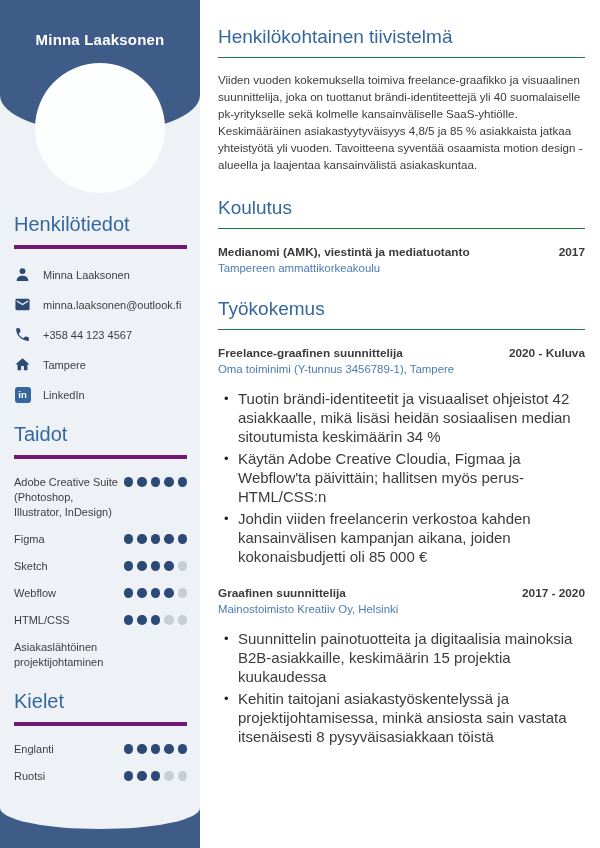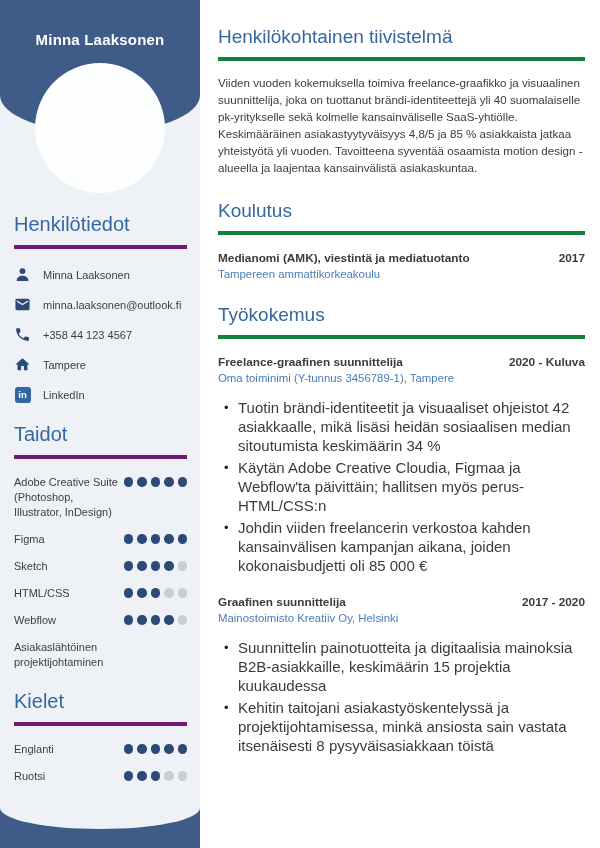--- a/index.html
+++ b/index.html
@@ -94,7 +94,7 @@
     font-size: 19px;
     font-weight: 400;
     padding-bottom: 9px;
-    border-bottom: 4px solid #15803d;
+    border-bottom: 1px solid #15803d;
   }
   .summary-text {
     margin-top: 13px;

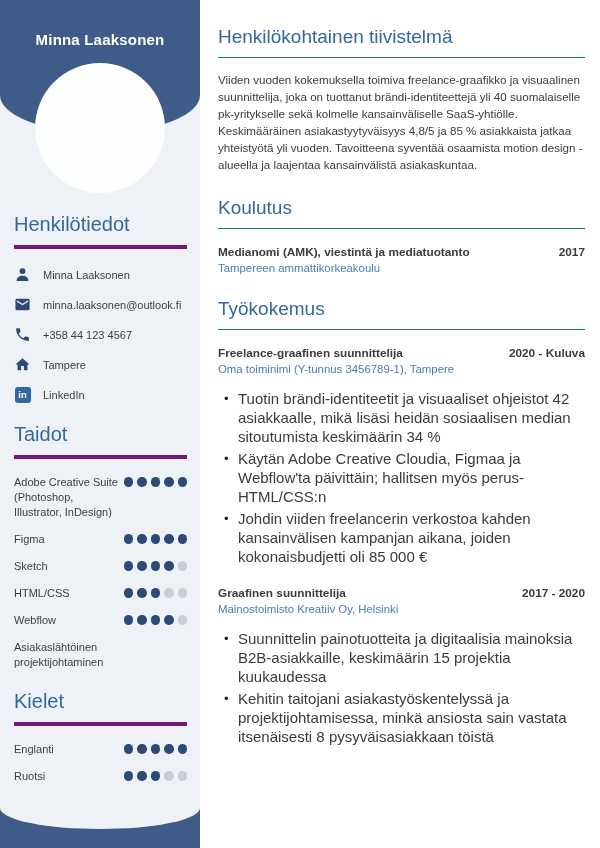--- a/index.html
+++ b/index.html
@@ -220,22 +220,22 @@
             </span>
         </div>
         <div class="rated-row">
+          <span class="rated-label">Webflow</span>
+          <span class="dots">
+              <span class="dot f"></span>
+              <span class="dot f"></span>
+              <span class="dot f"></span>
+              <span class="dot f"></span>
+              <span class="dot e"></span>
+            </span>
+        </div>
+        <div class="rated-row">
           <span class="rated-label">HTML/CSS</span>
           <span class="dots">
               <span class="dot f"></span>
               <span class="dot f"></span>
               <span class="dot f"></span>
               <span class="dot e"></span>
-              <span class="dot e"></span>
-            </span>
-        </div>
-        <div class="rated-row">
-          <span class="rated-label">Webflow</span>
-          <span class="dots">
-              <span class="dot f"></span>
-              <span class="dot f"></span>
-              <span class="dot f"></span>
-              <span class="dot f"></span>
               <span class="dot e"></span>
             </span>
         </div>

